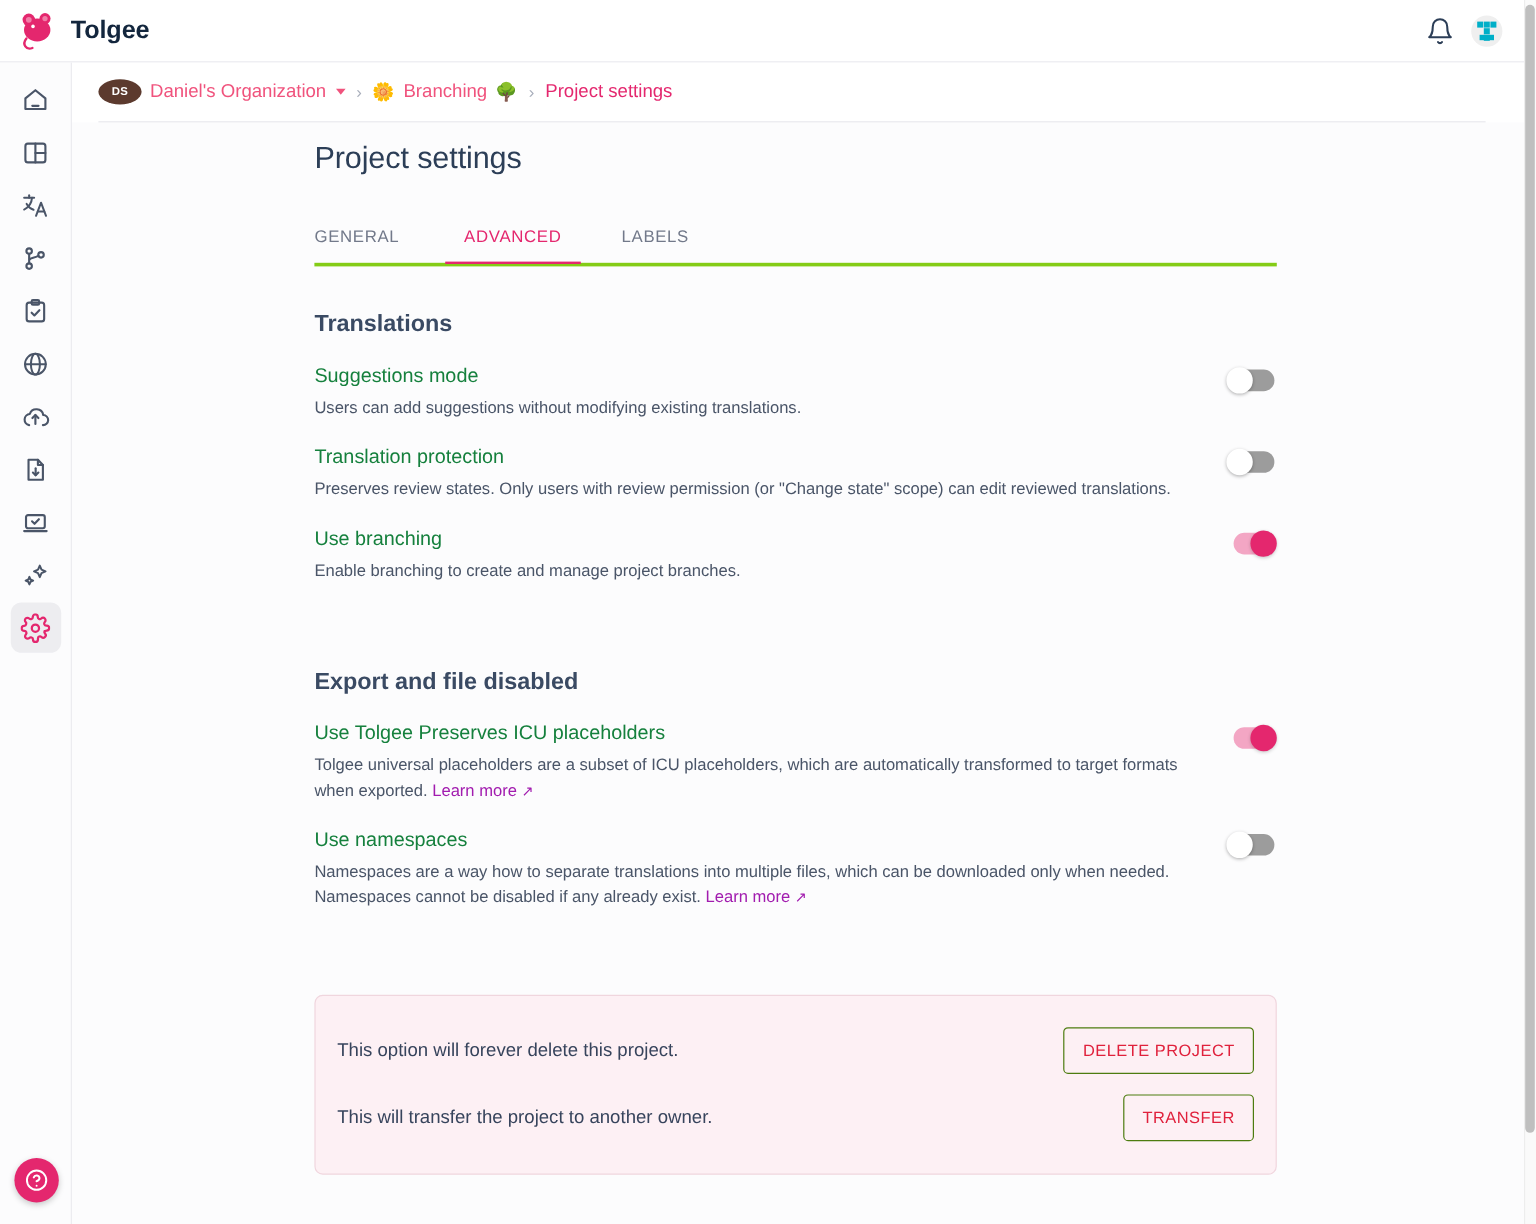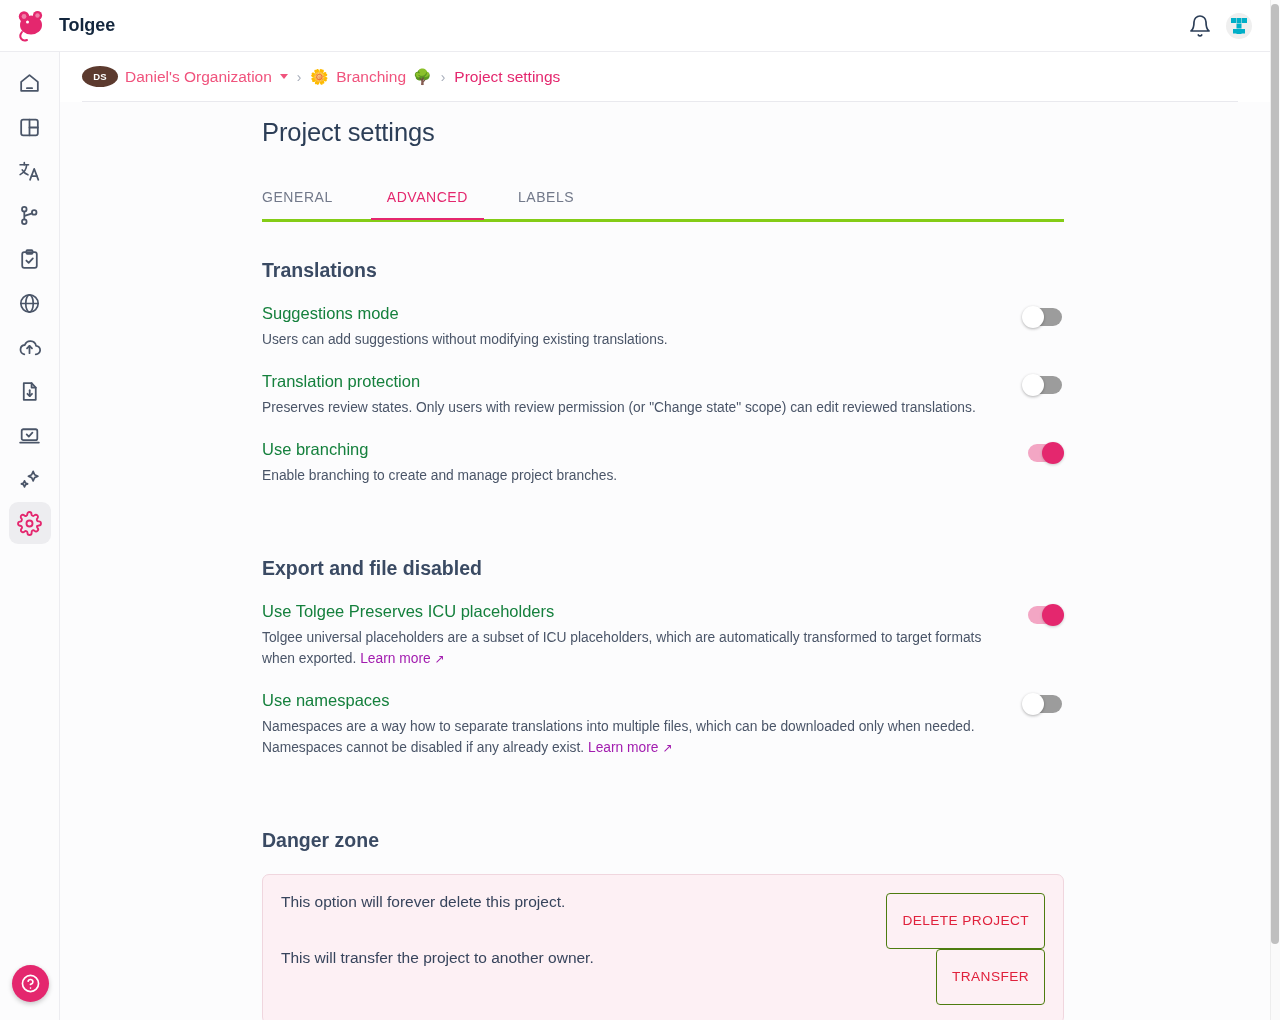--- a/index.html
+++ b/index.html
@@ -23,7 +23,7 @@
   #logo-area { display: flex; align-items: center; gap: 9px; padding-left: 16px; }
   #logo-icon { width: 34px; height: 36px; display: block; }
   #logo-text {
-    font-size: 18px; font-weight: 700; color: #13263D;
+    font-size: 21px; font-weight: 700; color: #13263D;
     letter-spacing: -0.1px;
   }
   #topbar-right {

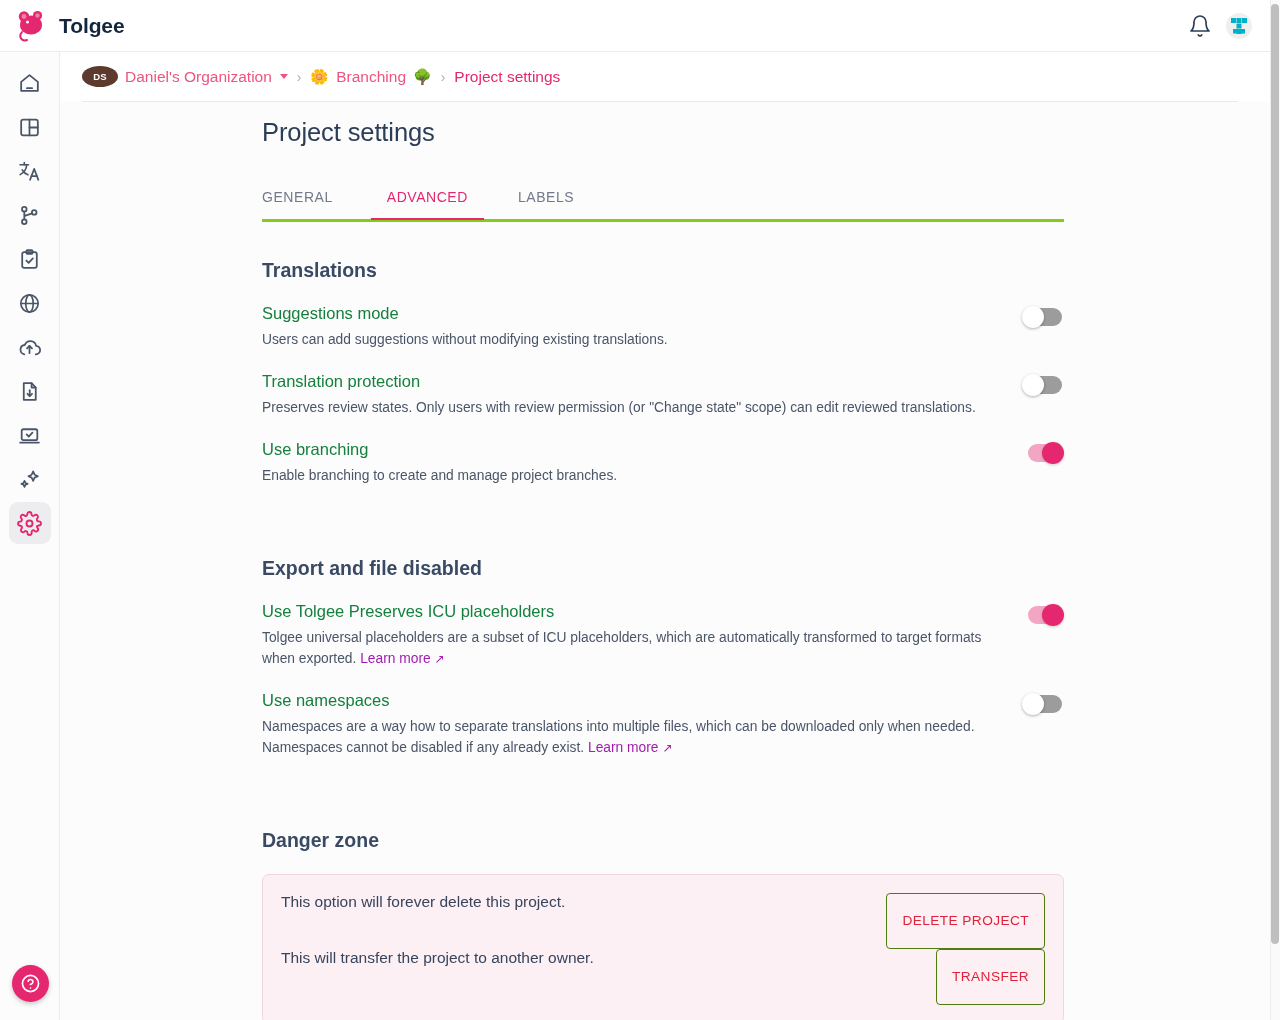--- a/index.html
+++ b/index.html
@@ -428,7 +428,6 @@
 
     <div class="section-gap"></div>
 
-    <div class="section-title">Danger zone</div>
 
     <div id="danger-box">
       <div class="danger-row">

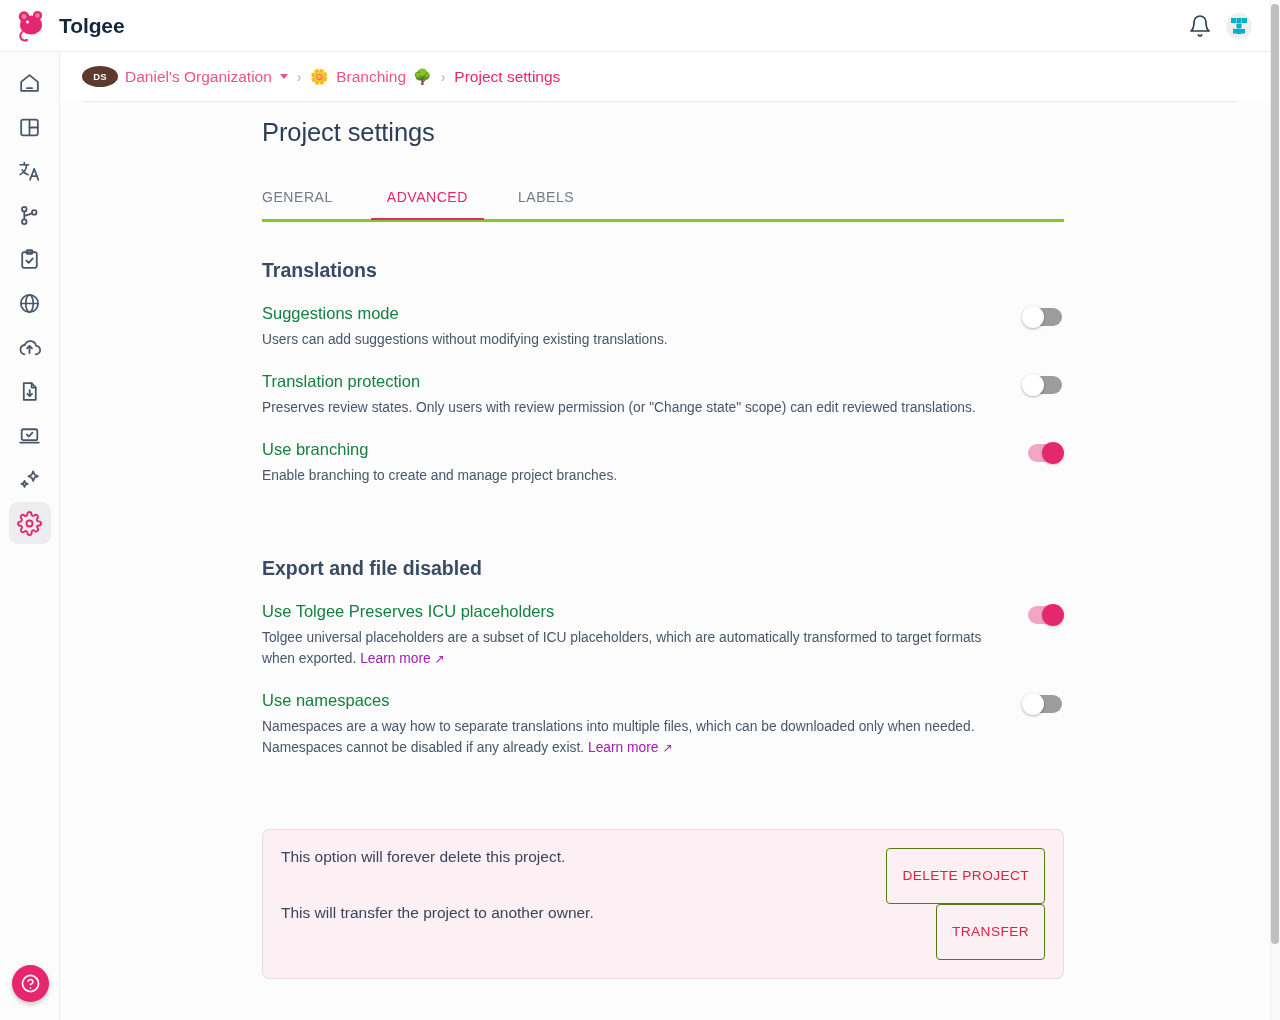--- a/index.html
+++ b/index.html
@@ -179,7 +179,7 @@
     background: #FDF0F4; padding: 18px 18px 18px 18px;
   }
   .danger-row {
-    display: flex; justify-content: space-between;
+    display: flex; align-items: center; justify-content: space-between;
     gap: 20px; min-height: 56px;
   }
   .danger-text { font-size: 15.5px; color: #37445C; }

